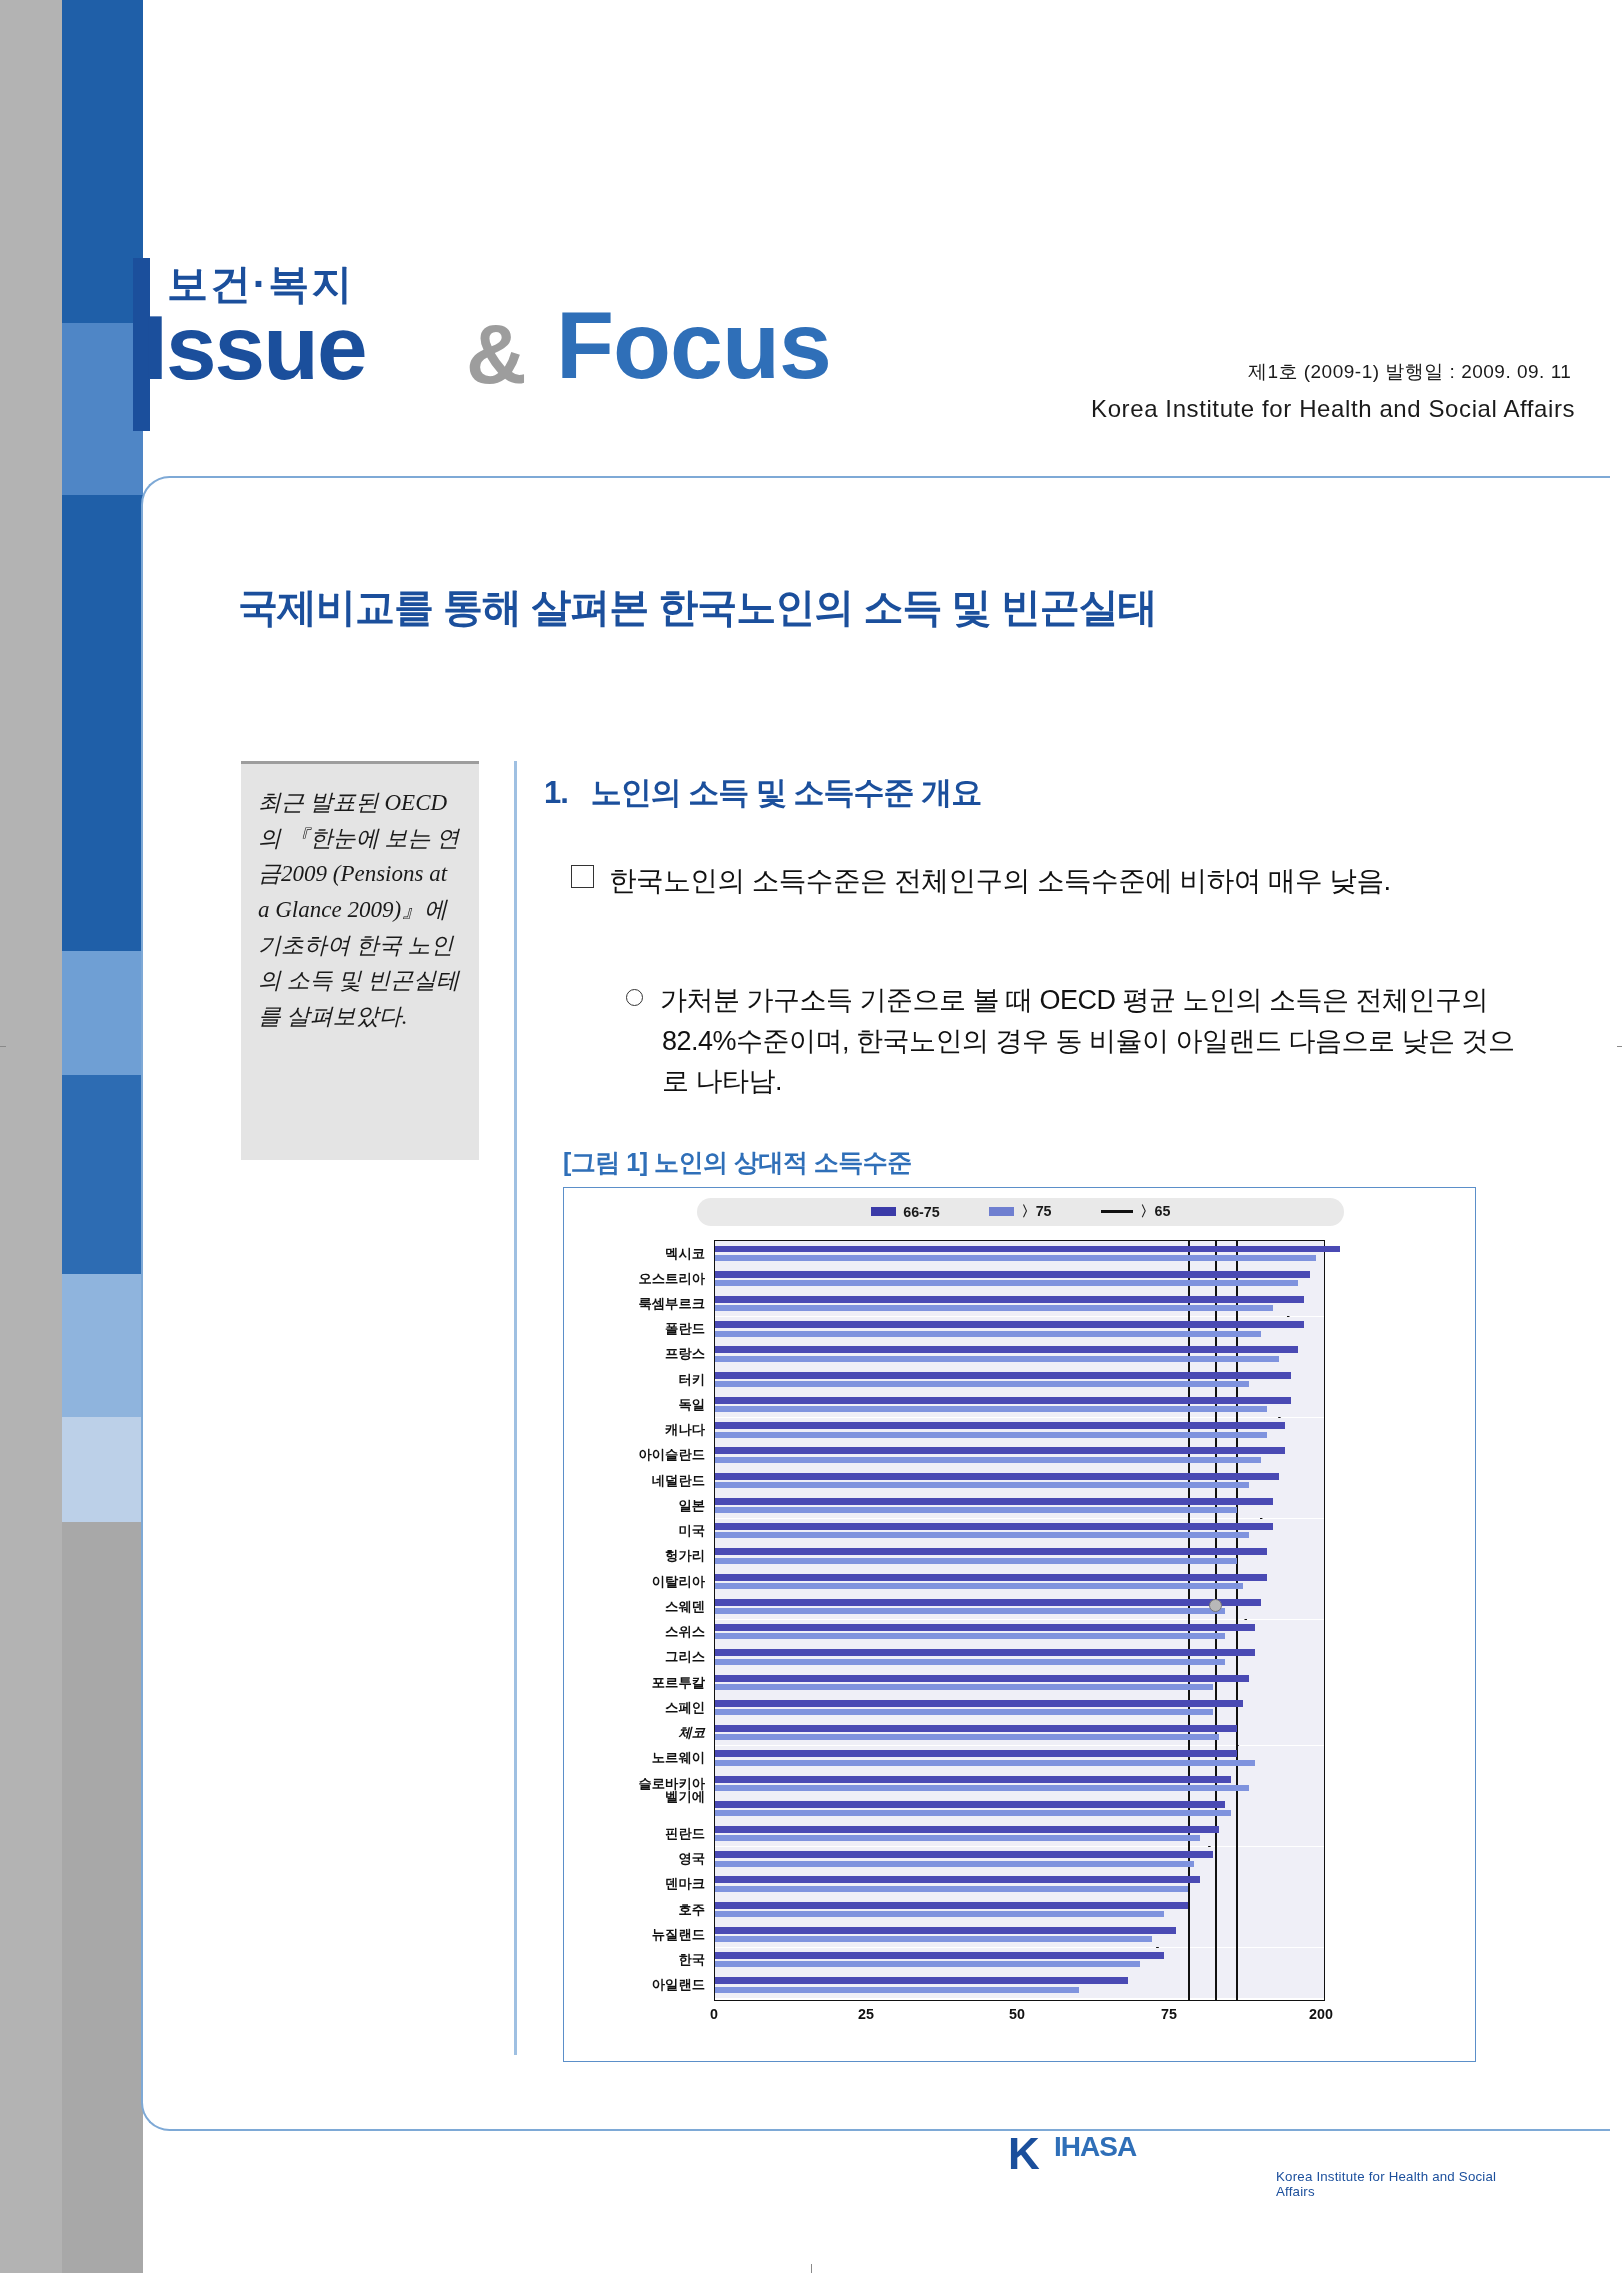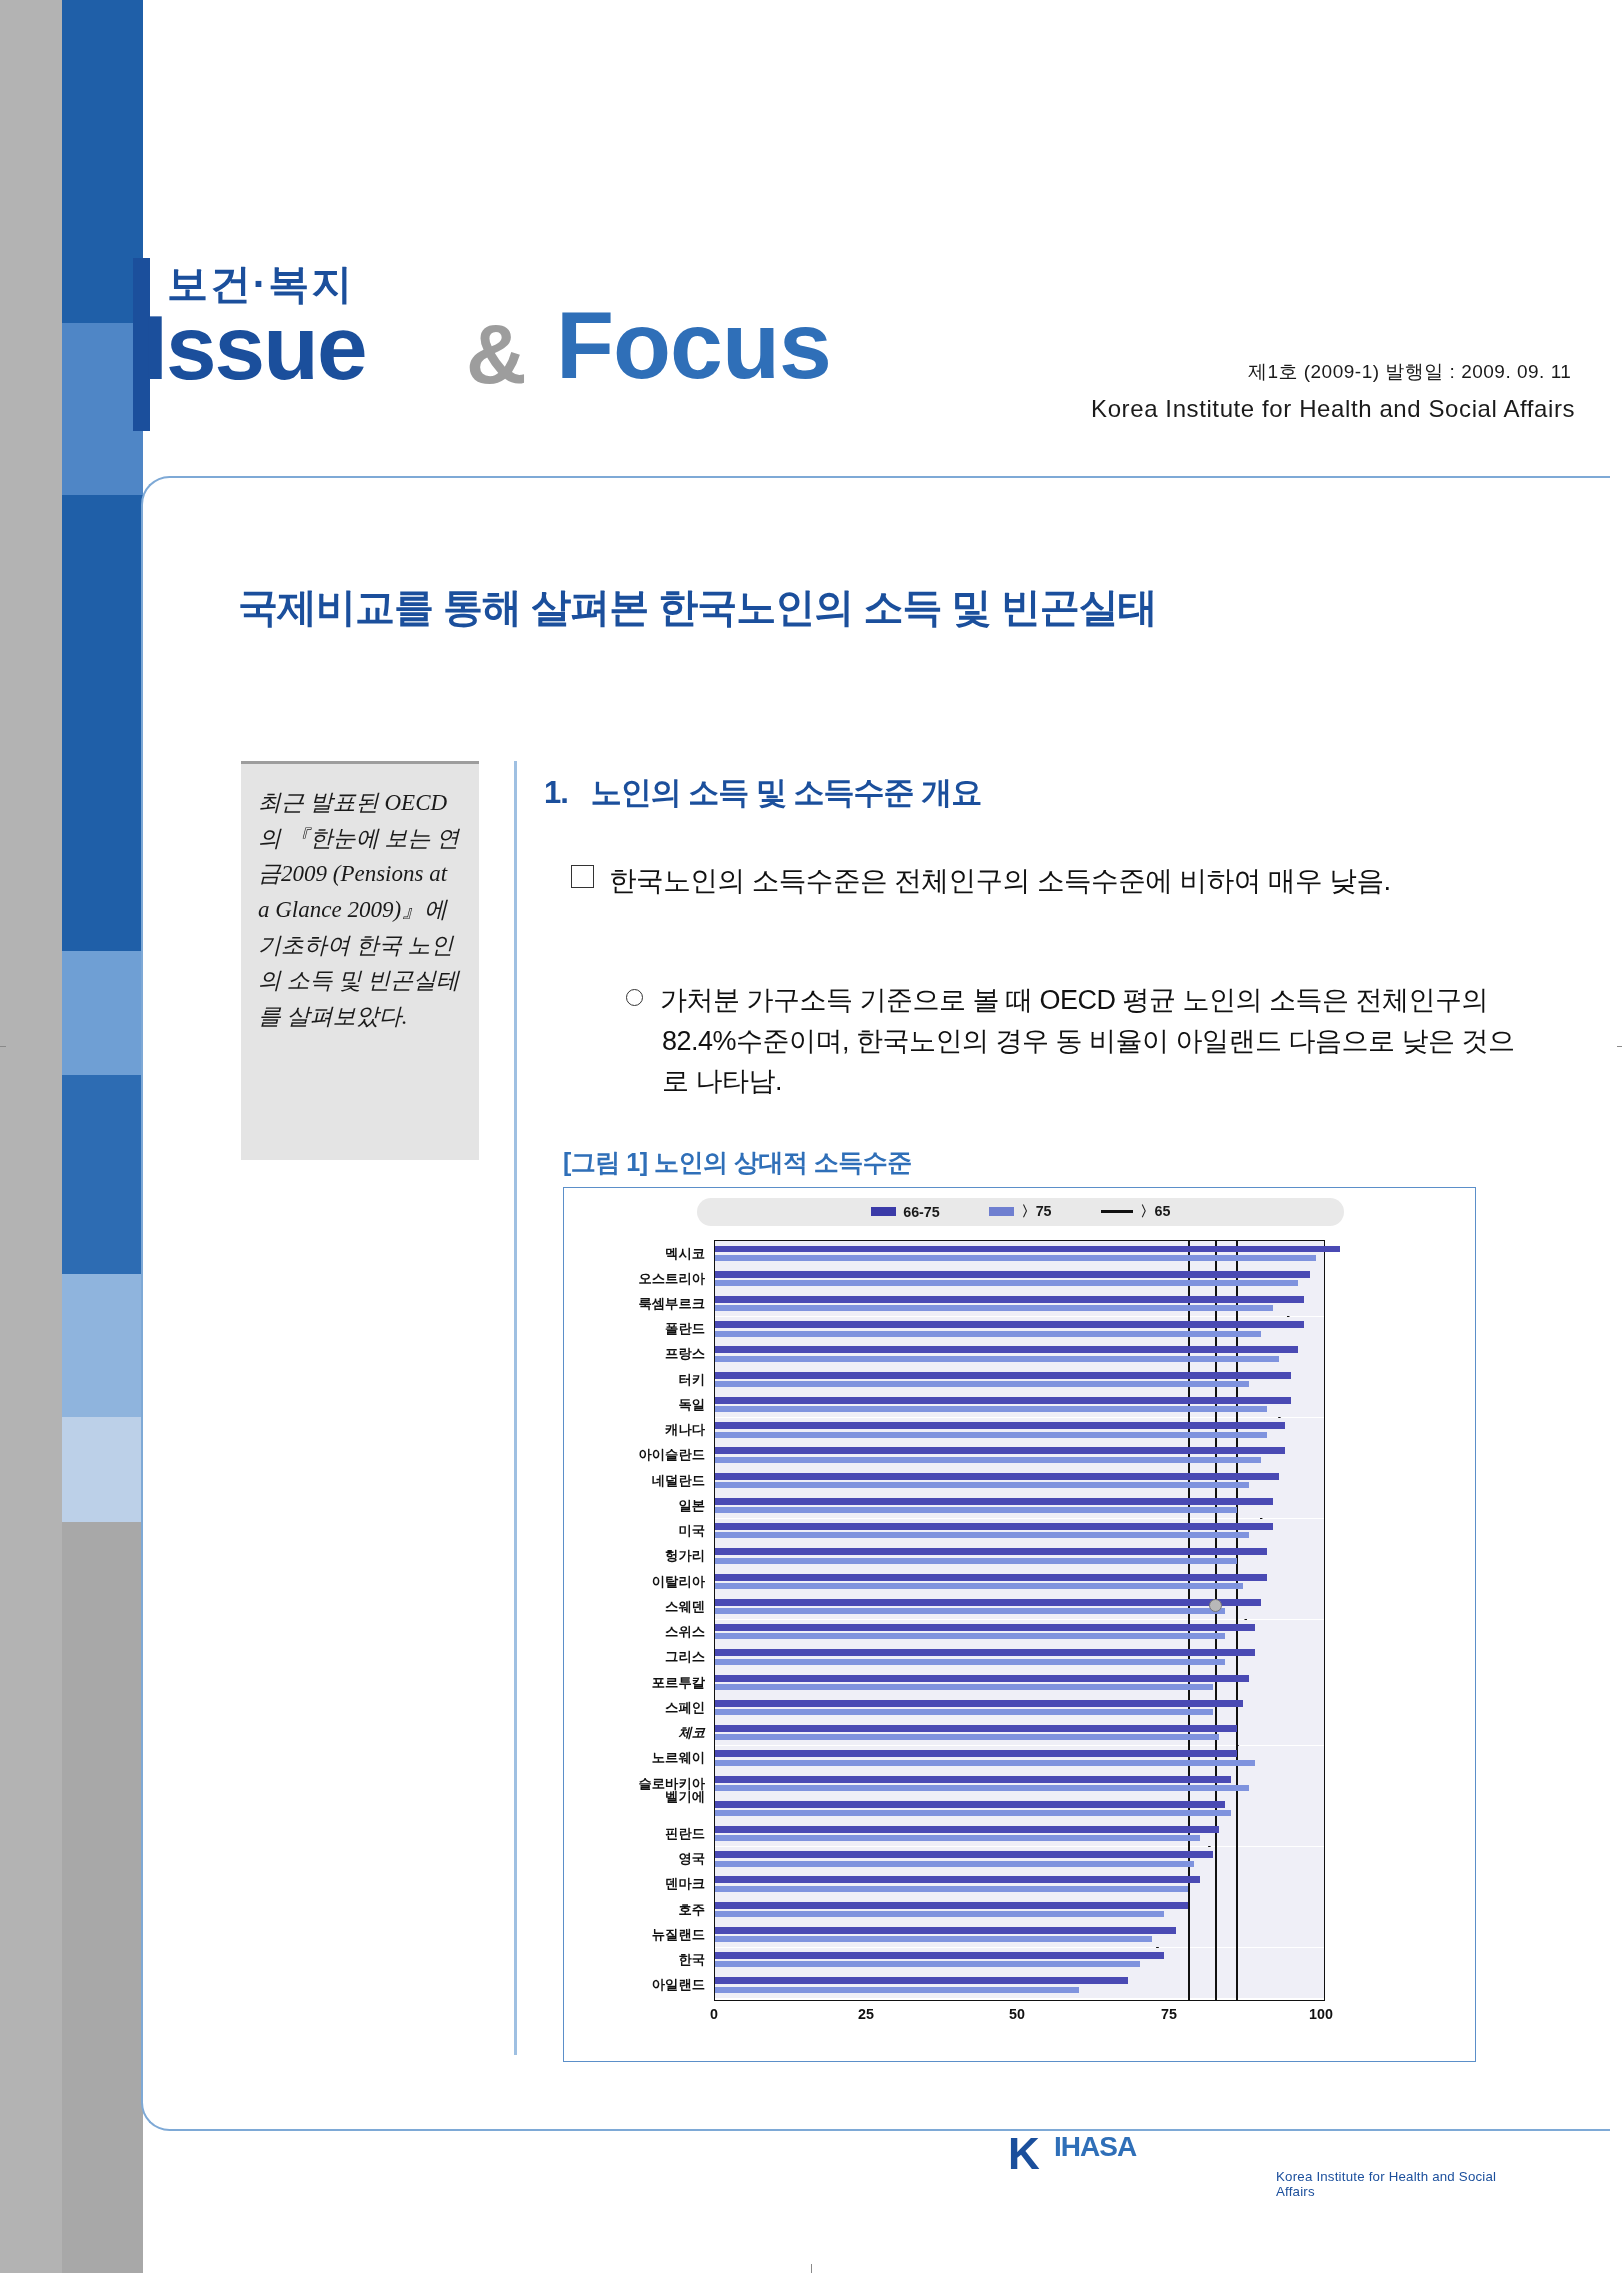--- a/index.html
+++ b/index.html
@@ -534,7 +534,7 @@
       <div class="xtick" style="left: 152px;">25</div>
       <div class="xtick" style="left: 303px;">50</div>
       <div class="xtick" style="left: 455px;">75</div>
-      <div class="xtick" style="left: 607px;">100</div>
+      <div class="xtick" style="left: 607px;">200</div>
     </div>
 
 <div class="marker-dot" style="left: 645px; top: 411px;"></div>

